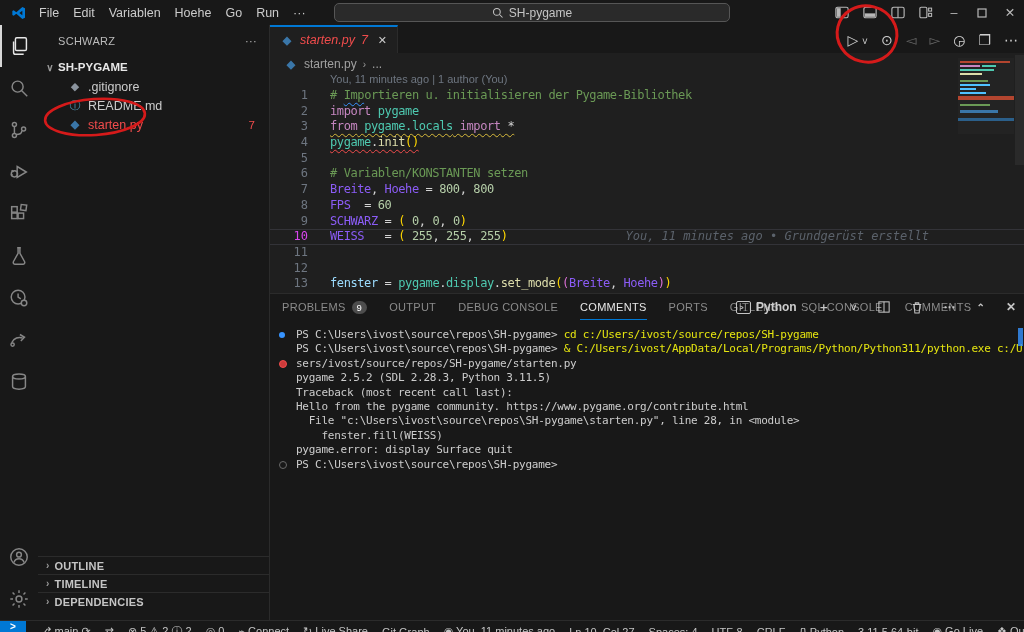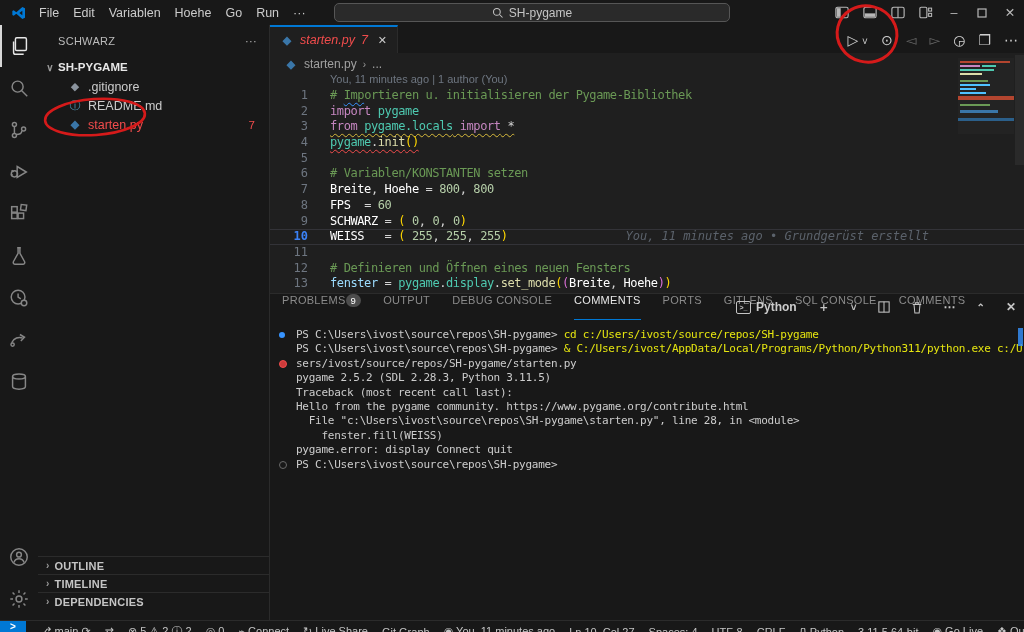--- a/index.html
+++ b/index.html
@@ -61,7 +61,7 @@
   .cur .ln{color:#3b82f6;font-weight:bold;}
   .lc{padding-left:22px;}
   .comment{color:#6A9955;}.kw{color:#C586C0;}.mod{color:#4EC9B0;}.fn{color:#DCDCAA;}
-  .var{color:#9CDCFE;}.const{color:#ffffff;}.num{color:#B5CEA8;}.pun{color:#D4D4D4;}
+  .var{color:#9CDCFE;}.const{color:#8b5cf6;}.num{color:#B5CEA8;}.pun{color:#D4D4D4;}
   .b1{color:#FFD700;}.b2{color:#DA70D6;}
   .sq-y{text-decoration:underline wavy #d7ba3d 1px;text-underline-offset:3px;}
   .sq-r{text-decoration:underline wavy #f14c4c 1px;text-underline-offset:3px;}

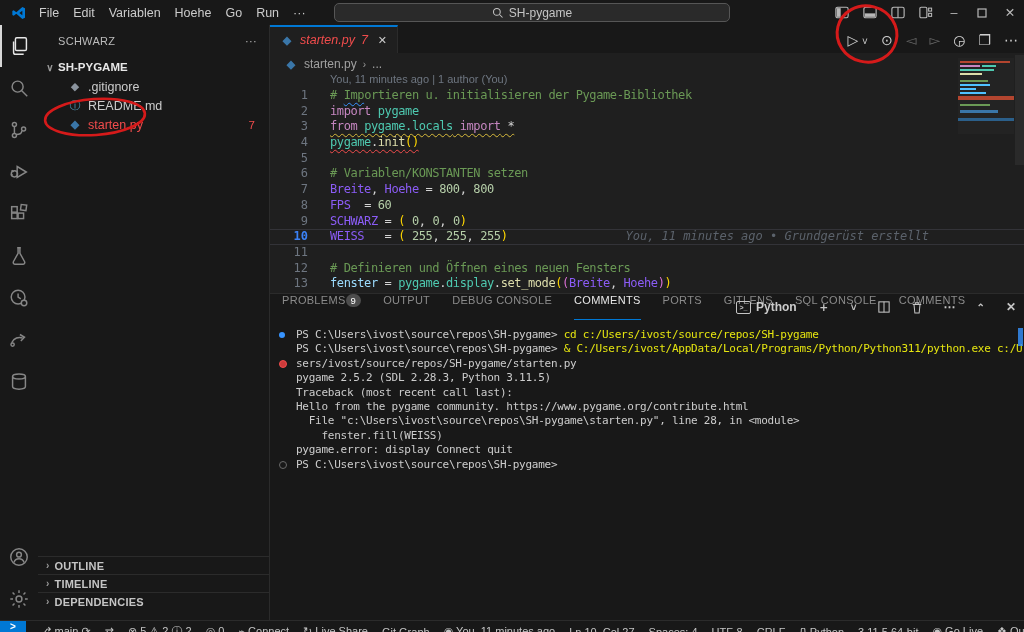--- a/index.html
+++ b/index.html
@@ -58,7 +58,7 @@
   .code-line{display:flex;height:15.7px;line-height:15.7px;white-space:pre;}
   .code-line.cur{border-top:1px solid #333338;border-bottom:1px solid #333338;height:15.7px;line-height:13.7px;}
   .ln{width:38px;text-align:right;color:#6e7681;flex:0 0 38px;letter-spacing:0;}
-  .cur .ln{color:#3b82f6;font-weight:bold;}
+  .cur .ln{color:#d946ef;}
   .lc{padding-left:22px;}
   .comment{color:#6A9955;}.kw{color:#C586C0;}.mod{color:#4EC9B0;}.fn{color:#DCDCAA;}
   .var{color:#9CDCFE;}.const{color:#8b5cf6;}.num{color:#B5CEA8;}.pun{color:#D4D4D4;}

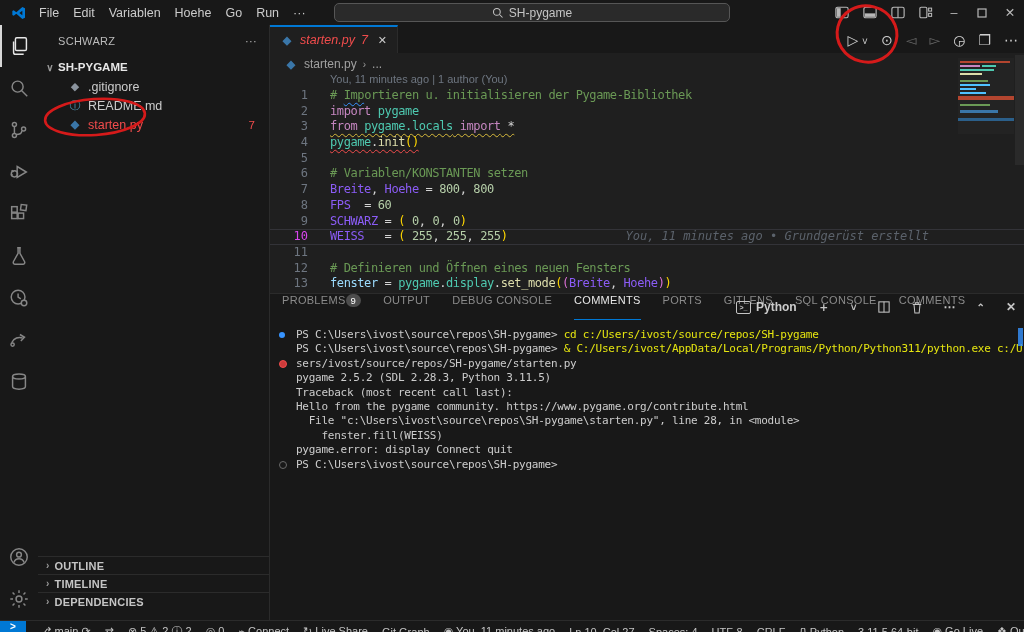--- a/index.html
+++ b/index.html
@@ -321,7 +321,7 @@
       <div class="code-line"><span class="ln">9</span><span class="lc"><span class="const">SCHWARZ</span><span class="pun"> = </span><span class="b1">( </span><span class="num">0</span><span class="pun">, </span><span class="num">0</span><span class="pun">, </span><span class="num">0</span><span class="b1">)</span></span></div>
       <div class="code-line cur"><span class="ln">10</span><span class="lc"><span class="const">WEISS</span><span class="pun">   = </span><span class="b1">( </span><span class="num">255</span><span class="pun">, </span><span class="num">255</span><span class="pun">, </span><span class="num">255</span><span class="b1">)</span></span><span class="inline-blame">You, 11 minutes ago • Grundgerüst erstellt</span></div>
       <div class="code-line"><span class="ln">11</span><span class="lc"></span></div>
-      <div class="code-line"><span class="ln">12</span><span class="lc"><span class="comment"># Definieren und Öffnen eines neuen Fensters</span></span></div>
+      <div class="code-line"><span class="ln">12</span></div>
       <div class="code-line"><span class="ln">13</span><span class="lc"><span class="var">fenster</span><span class="pun"> = </span><span class="mod">pygame</span><span class="pun">.</span><span class="mod">display</span><span class="pun">.</span><span class="fn">set_mode</span><span class="b1">(</span><span class="b2">(</span><span class="const">Breite</span><span class="pun">, </span><span class="const">Hoehe</span><span class="b2">)</span><span class="b1">)</span></span></div>
     </div>
   <div id="minimap">

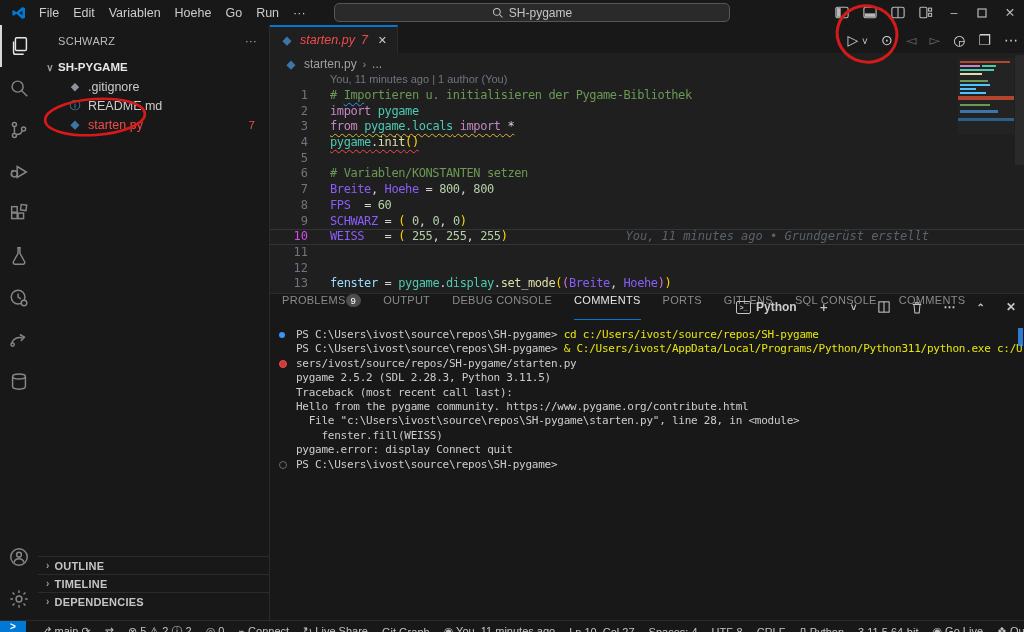--- a/index.html
+++ b/index.html
@@ -75,7 +75,7 @@
   #panel{position:absolute;left:270px;top:293px;width:754px;height:327px;background:#181818;border-top:1px solid #2b2b2b;}
   #panel-tabs{display:flex;align-items:center;height:26px;padding-left:12px;gap:22px;font-size:11px;
     color:#8b8b8b;letter-spacing:.3px;}
-  .panel-tab{display:flex;align-items:flex-start;height:26px;}
+  .panel-tab{display:flex;align-items:center;gap:6px;height:26px;}
   .panel-tab.active{color:#e7e7e7;border-bottom:1px solid #0078d4;}
   .tab-badge{background:#4d4d4d;color:#ffffff;border-radius:9px;font-size:9.5px;padding:1px 5px;}
   #panel-right{position:absolute;right:8px;top:0;height:26px;display:flex;align-items:center;gap:21px;

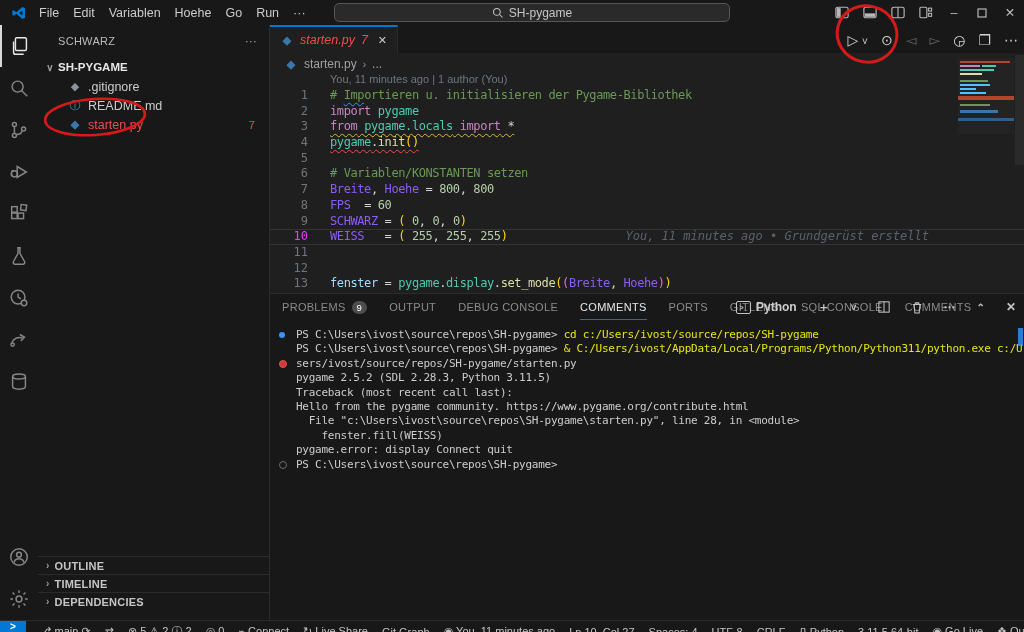--- a/index.html
+++ b/index.html
@@ -401,7 +401,7 @@
       <div class="term-line"><span>Hello from the pygame community. https://www.pygame.org/contribute.html</span></div>
       <div class="term-line"><span>  File "c:\Users\ivost\source\repos\SH-pygame\starten.py", line 28, in &lt;module&gt;</span></div>
       <div class="term-line"><span>    fenster.fill(WEISS)</span></div>
-      <div class="term-line"><span>pygame.error: display Connect quit</span></div>
+      <div class="term-line"><span>pygame.error: display Surface quit</span></div>
       <div class="term-line"><span class="term-dec dec-prompt"></span><span>PS C:\Users\ivost\source\repos\SH-pygame&gt;</span></div>
     </div>
   <div id="term-scroll"></div>

